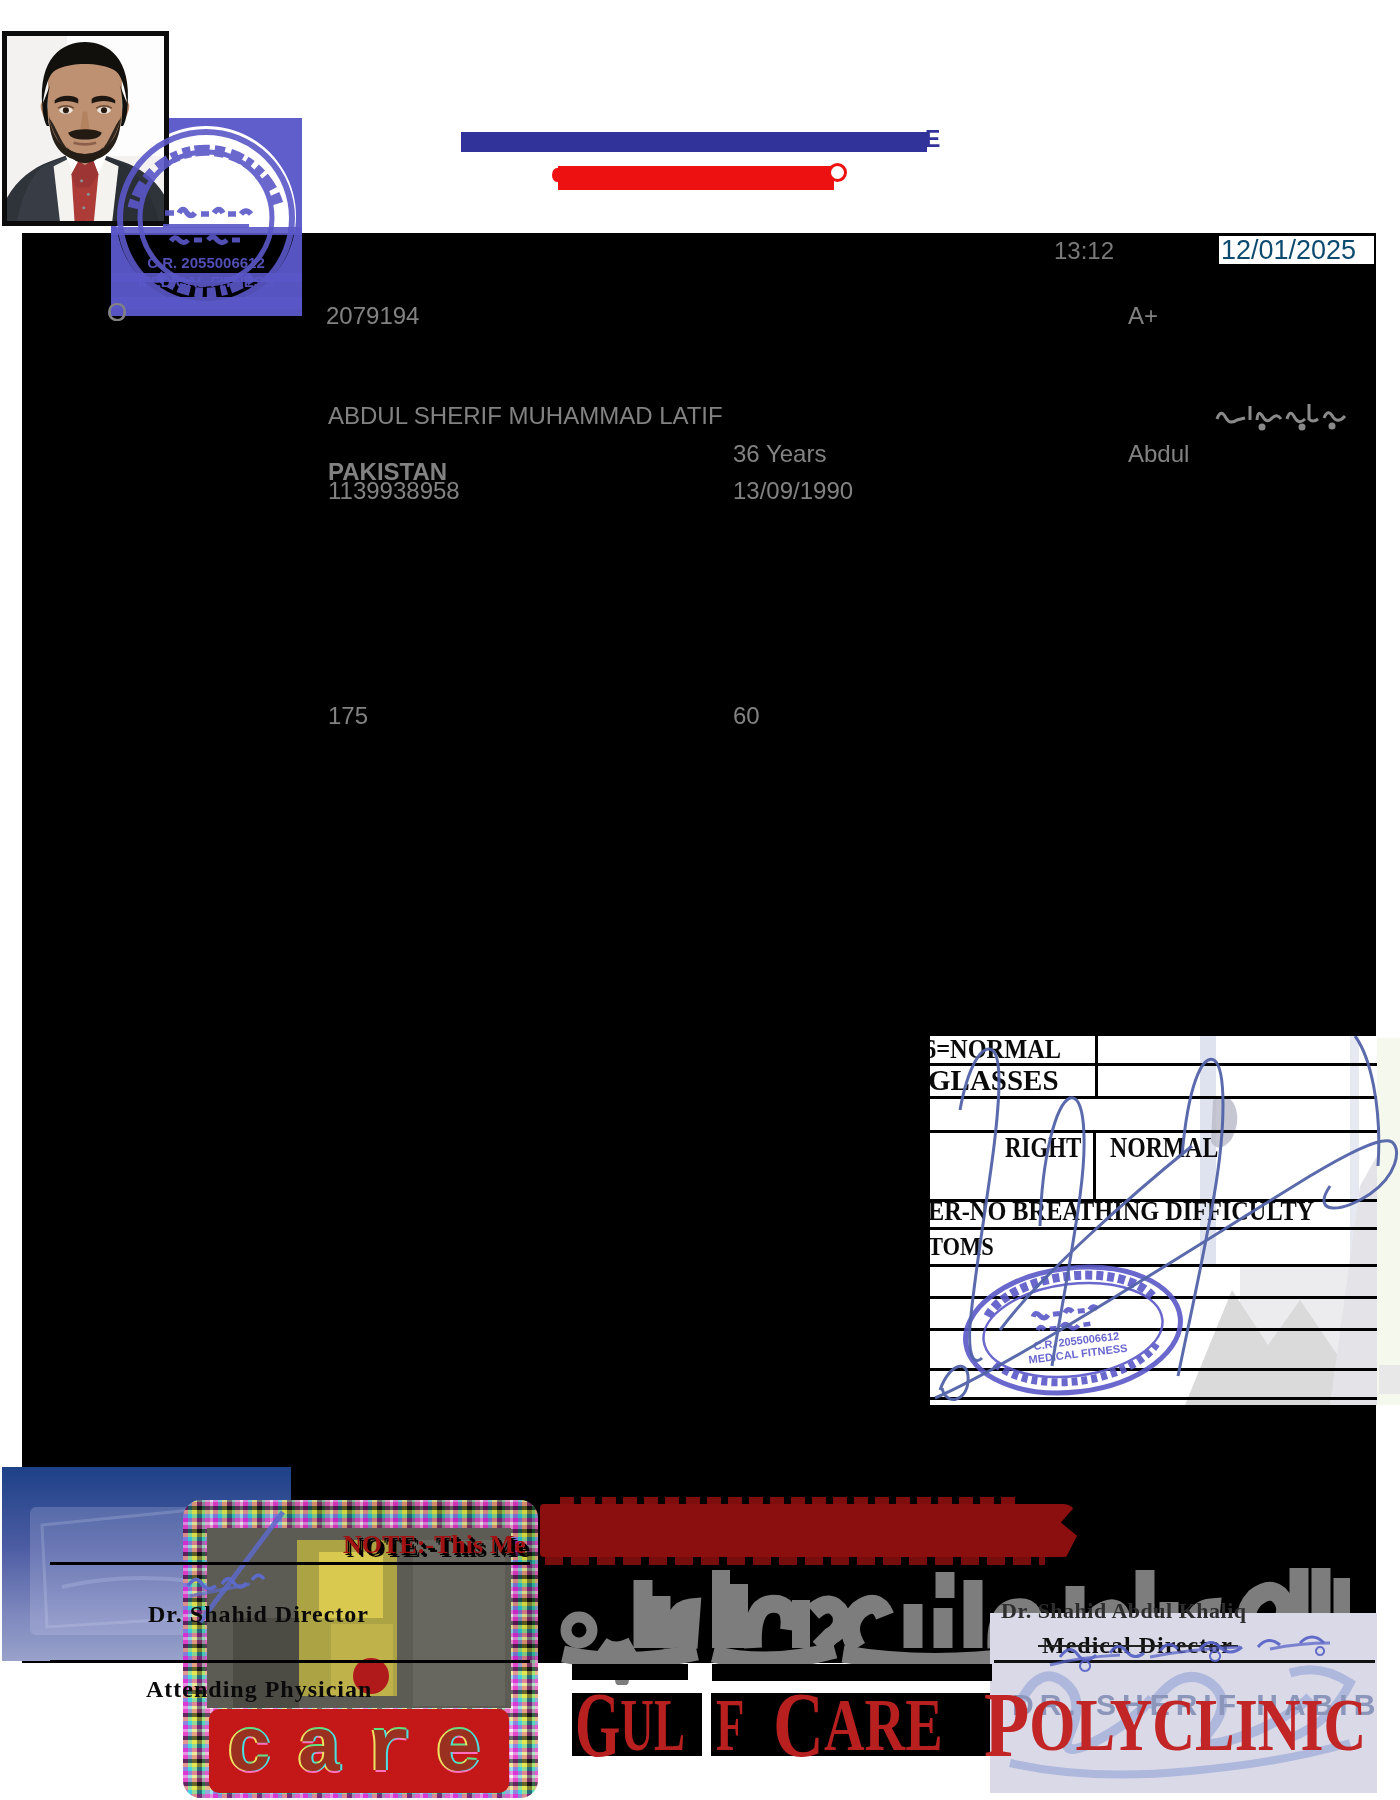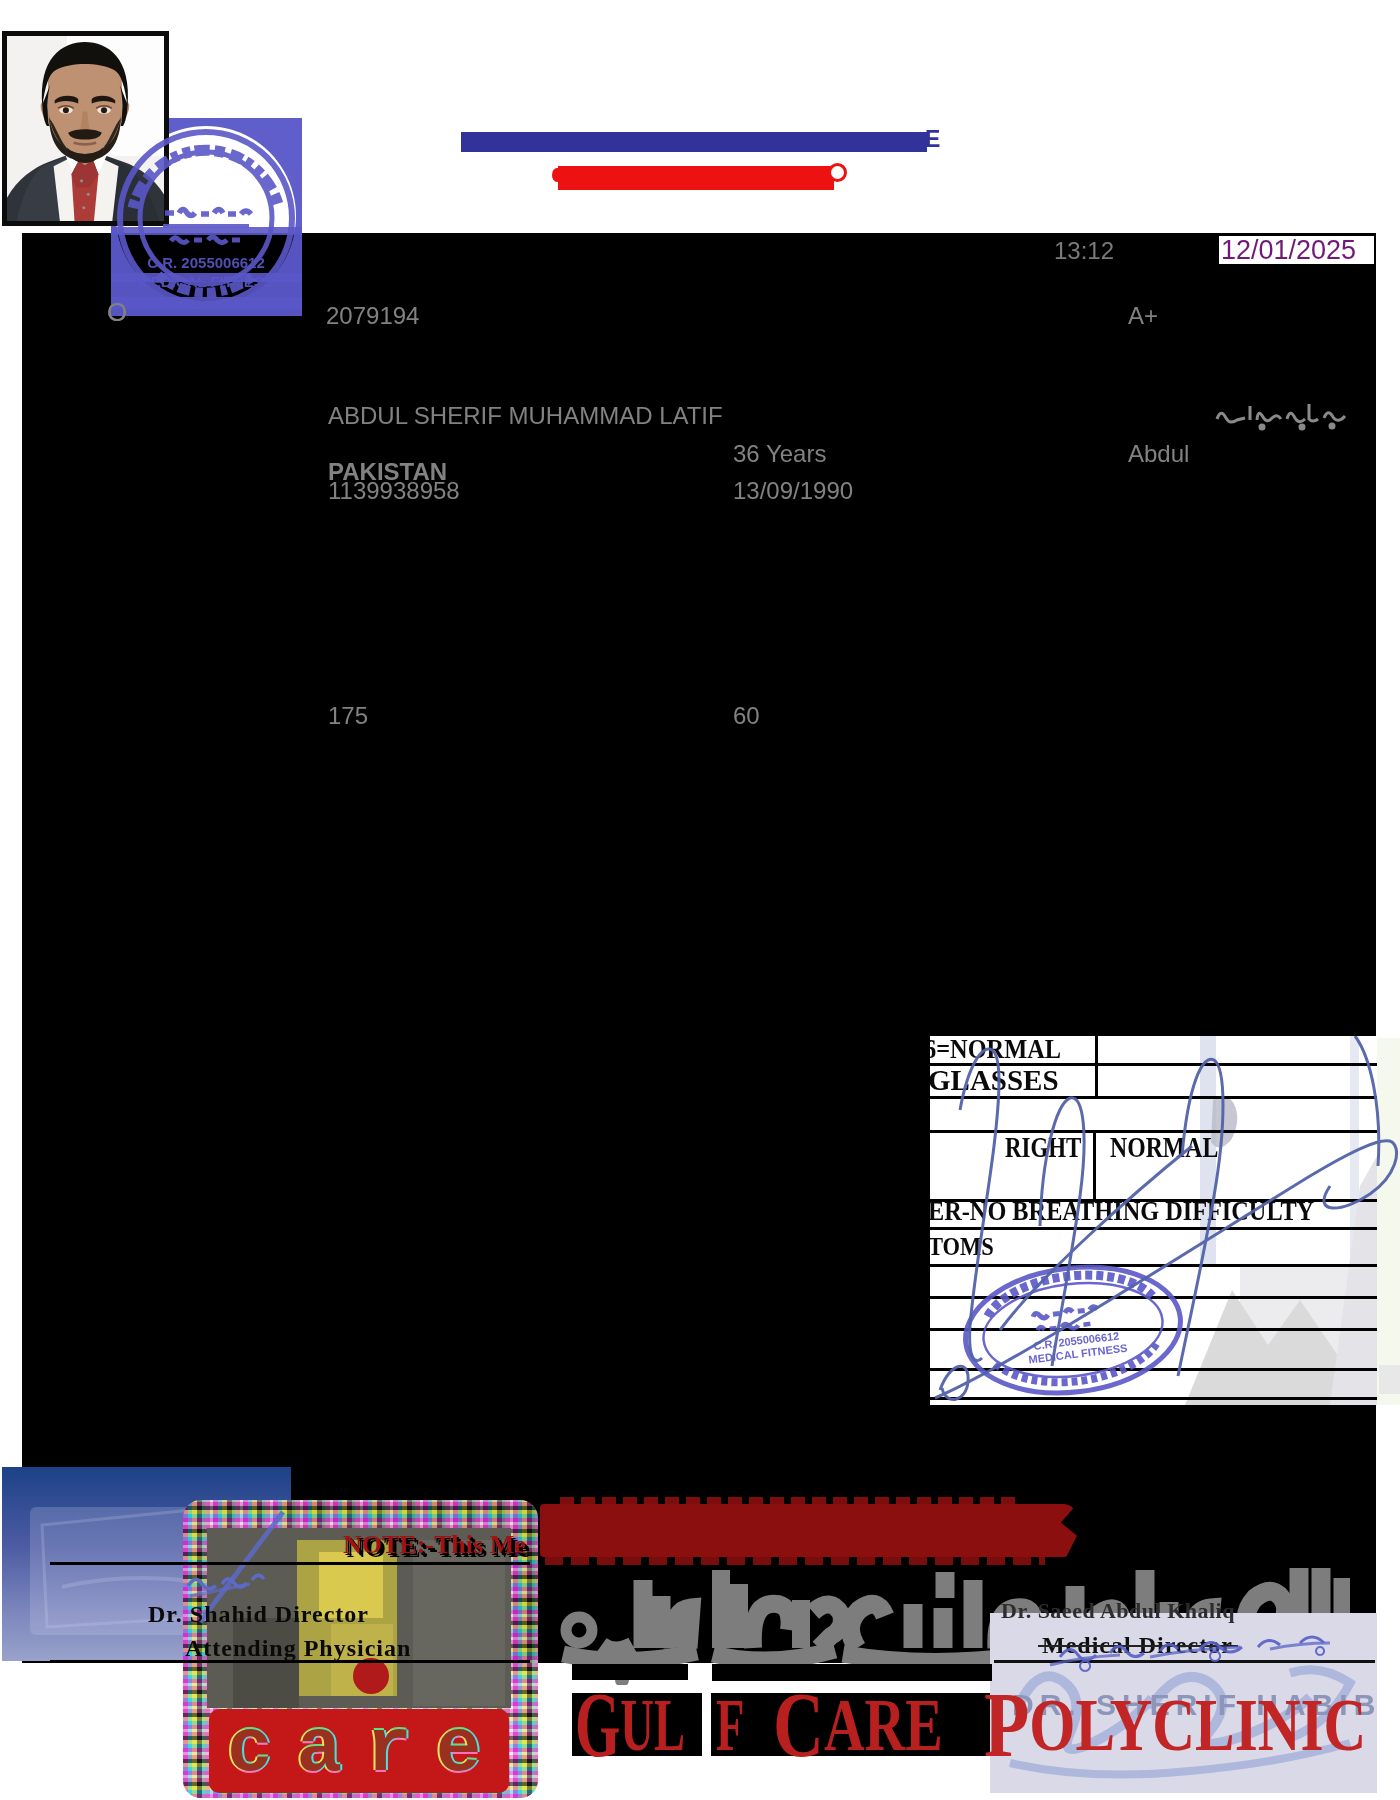--- a/index.html
+++ b/index.html
@@ -107,7 +107,7 @@
 
 <div class="abs g" style="left:1054px;top:237px;font-size:24px;color:#7a7a7a;">13:12</div>
 <div class="abs" style="left:1219px;top:236px;width:155px;height:28px;background:#fff;"></div>
-<div class="abs" style="left:1221px;top:235px;font-size:27px;color:#701a75;">12/01/2025</div>
+<div class="abs" style="left:1221px;top:235px;font-size:27px;color:#0c4a6e;">12/01/2025</div>
 <div class="abs g" style="left:326px;top:302px;">2079194</div>
 <div class="abs g" style="left:1128px;top:302px;">A+</div>
 <div class="abs g" style="left:328px;top:402px;">ABDUL SHERIF MUHAMMAD LATIF</div>

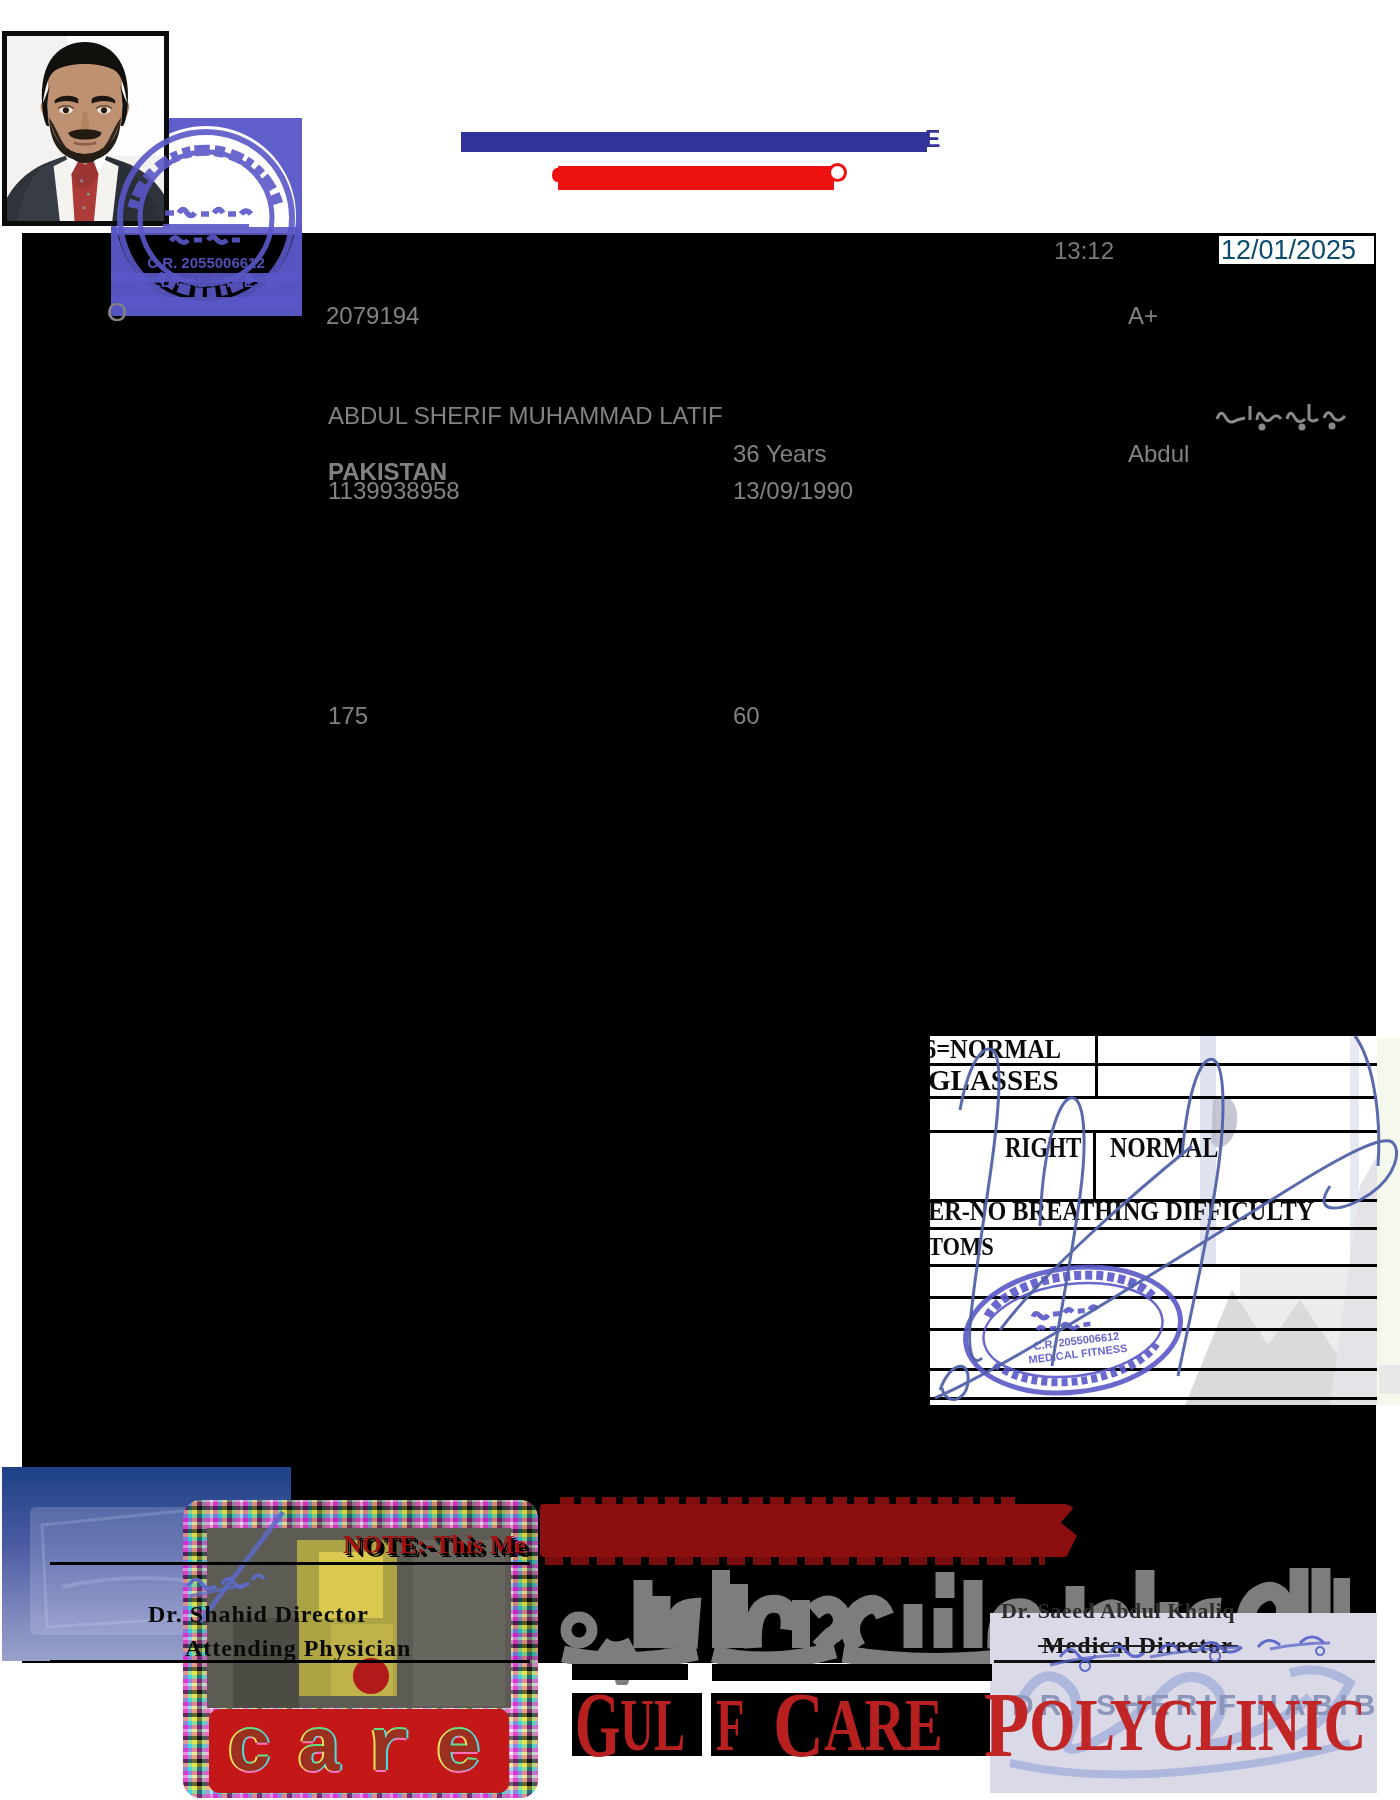--- a/index.html
+++ b/index.html
@@ -272,7 +272,7 @@
 </svg>
 
 <div class="abs" style="left:990px;top:1613px;width:387px;height:180px;background:#d9d9e8;"></div>
-<div class="abs serifb" style="left:1001px;top:1598px;font-size:22px;letter-spacing:0.5px;color:#2d2d2d;">Dr. Saeed Abdul Khaliq</div>
+<div class="abs serifb" style="left:1001px;top:1598px;font-size:22px;letter-spacing:0.5px;color:#2d2d2d;">Dr. Shahid Abdul Khaliq</div>
 <div class="abs serifb" style="left:1042px;top:1632px;font-size:24px;letter-spacing:1px;color:#101010;">Medical Director</div>
 <div class="abs" style="left:994px;top:1660px;width:381px;height:3px;background:#111;"></div>
 <div class="abs" style="left:1038px;top:1645px;width:200px;height:2px;background:#222;"></div>

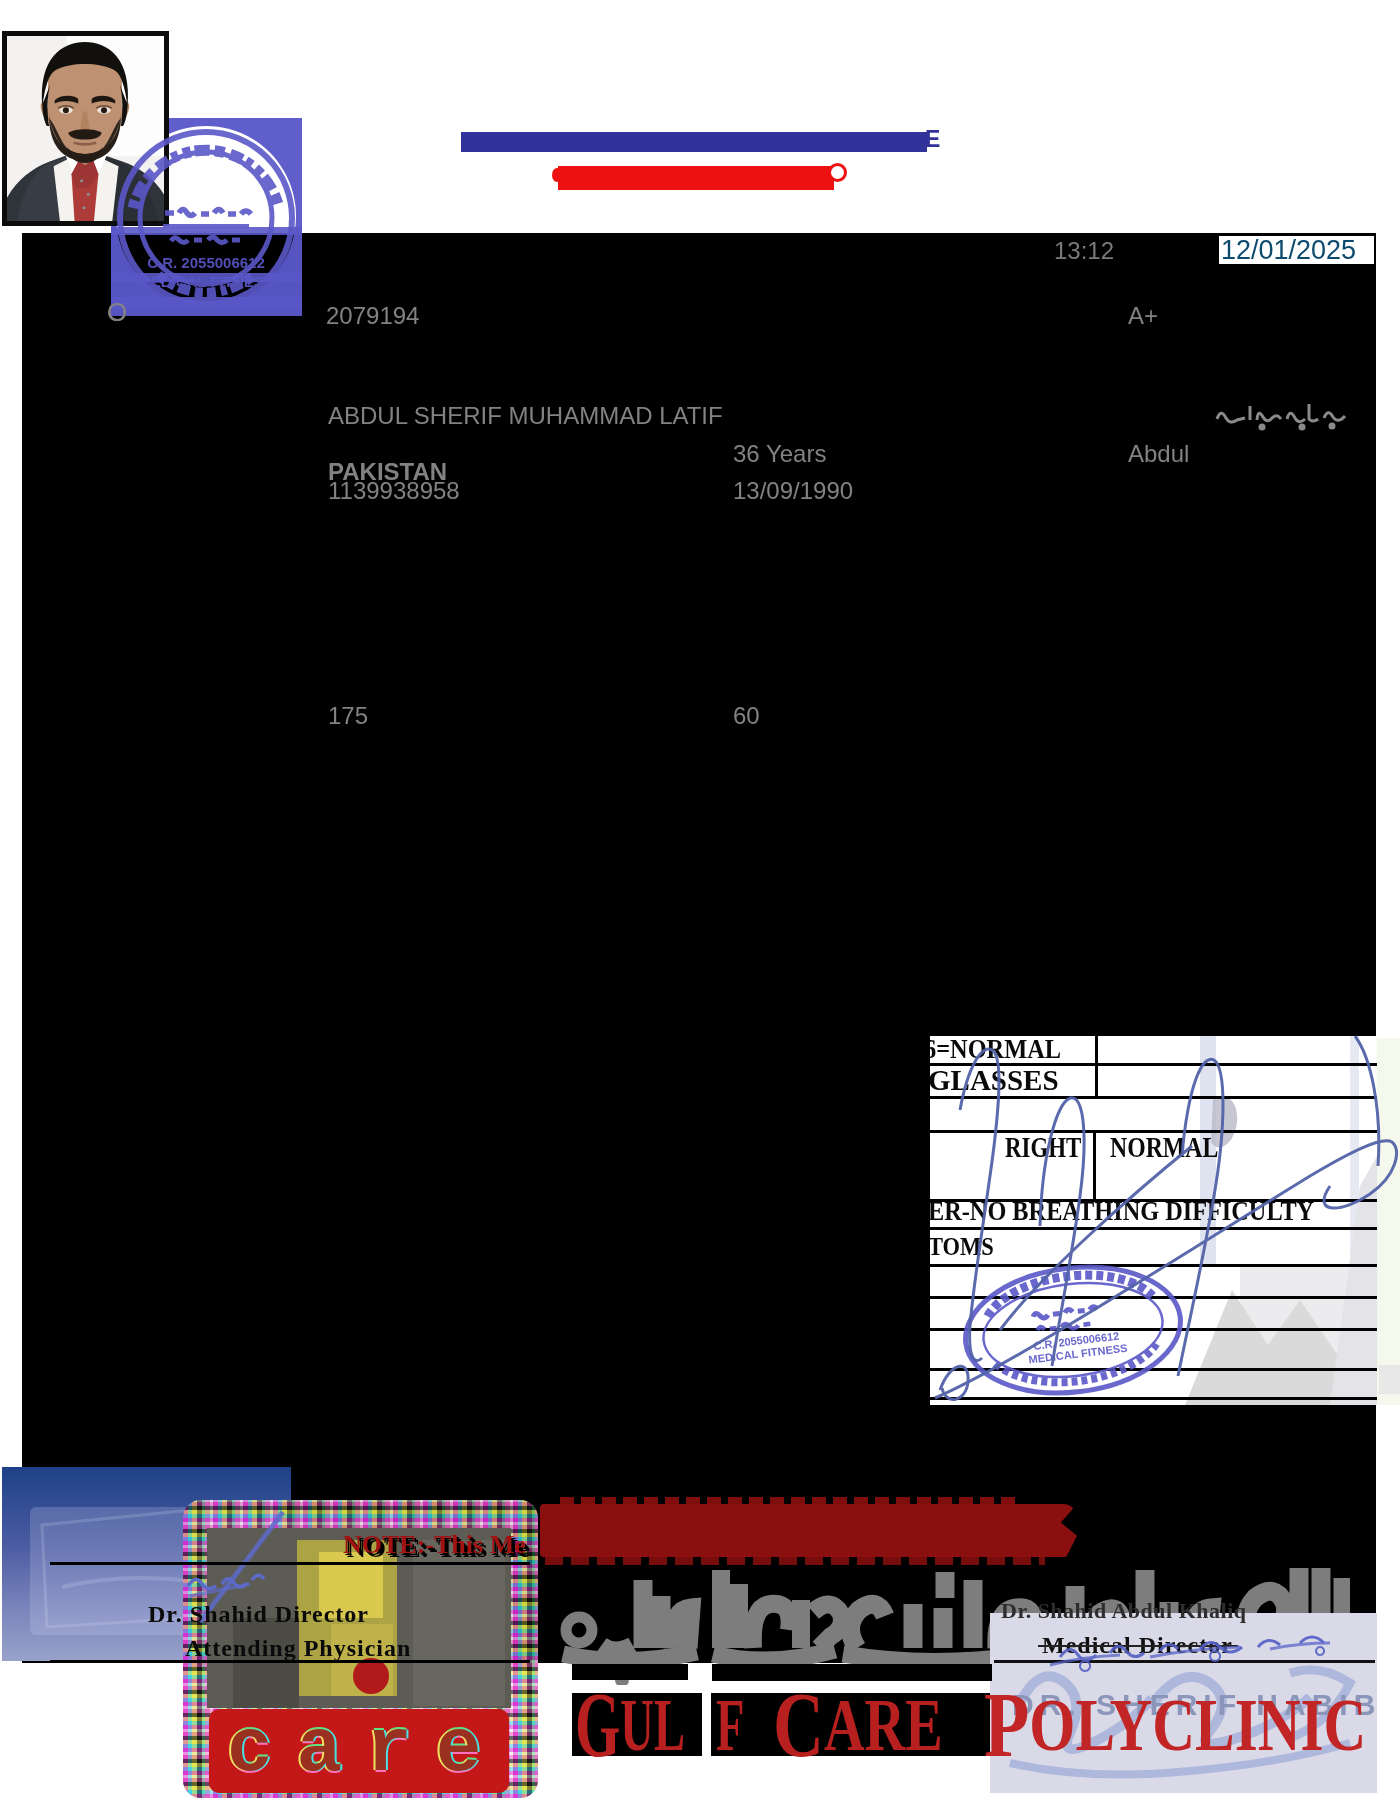--- a/index.html
+++ b/index.html
@@ -234,7 +234,7 @@
 <div class="abs" style="left:50px;top:1562px;width:480px;height:3px;background:#000;"></div>
 <div class="abs" style="left:50px;top:1660px;width:480px;height:3px;background:#000;"></div>
 <div class="abs serifb" style="left:148px;top:1601px;font-size:24px;letter-spacing:1px;">Dr. Shahid Director</div>
-<div class="abs serifb" style="left:146px;top:1635px;font-size:24px;letter-spacing:1px;margin-left:39px;">Attending Physician</div>
+<div class="abs serifb" style="left:146px;top:1676px;font-size:24px;letter-spacing:1px;">Attending Physician</div>
 
 <div class="abs serifb" style="left:345px;top:1532px;font-size:26px;color:#000;text-shadow:2px 2px 0 #000;">NOTE:-This Me</div>
 <div class="abs serifb" style="left:343px;top:1530px;font-size:26px;color:#a31212;">NOTE:-This Me</div>

